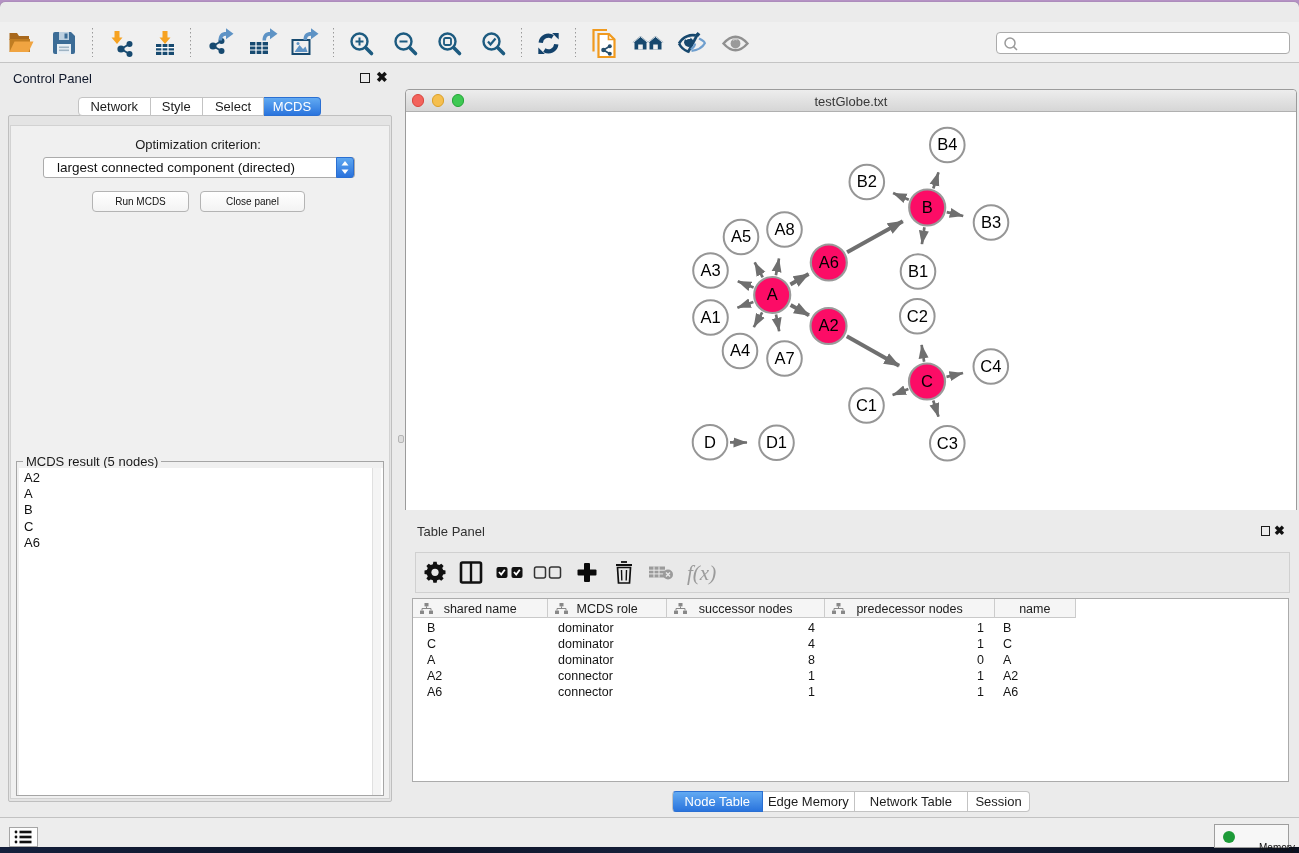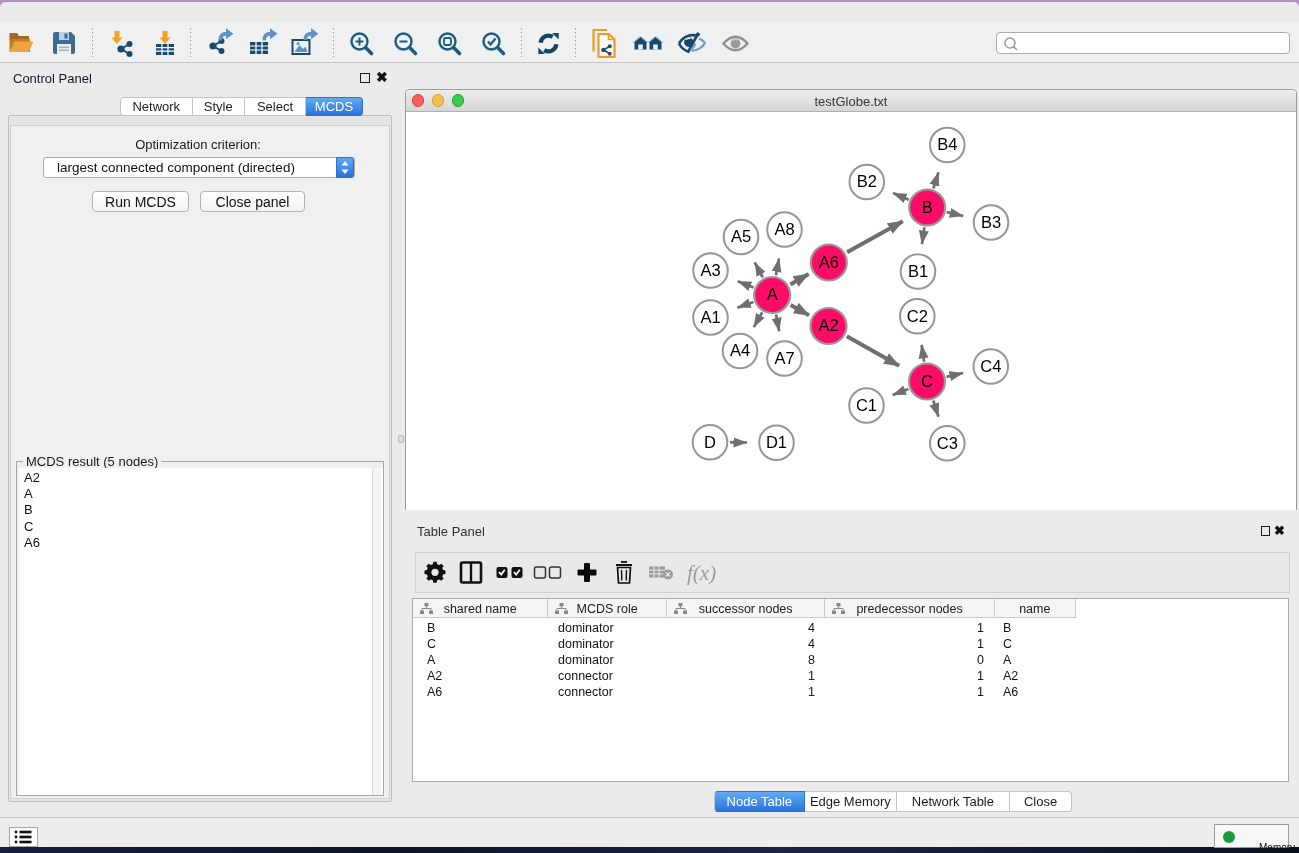--- a/index.html
+++ b/index.html
@@ -24,7 +24,7 @@
 #cp-title{left:13px;top:8px;font-size:13px;color:#0f172a;}
 #cp-box{left:8px;top:52px;width:384px;height:687px;background:#e4e4e4;border:1px solid #bfbfbf;border-radius:2px;}
 #cp-inner{left:1px;top:9px;width:380px;height:674px;background:#f0f0f0;border:1px solid #d2d2d2;}
-.tabrow{height:18.5px;display:flex;font-size:13px;color:#1c1c1c;margin-left:42px;}
+.tabrow{height:18.5px;display:flex;font-size:13px;color:#1c1c1c;}
 .tab{background:#fff;border:1px solid #c3c3c3;border-left:none;display:flex;align-items:center;justify-content:center;}
 .tab:first-child{border-left:1px solid #c3c3c3;border-radius:4px 0 0 4px;}
 .tab:last-child{border-radius:0 4px 4px 0;}

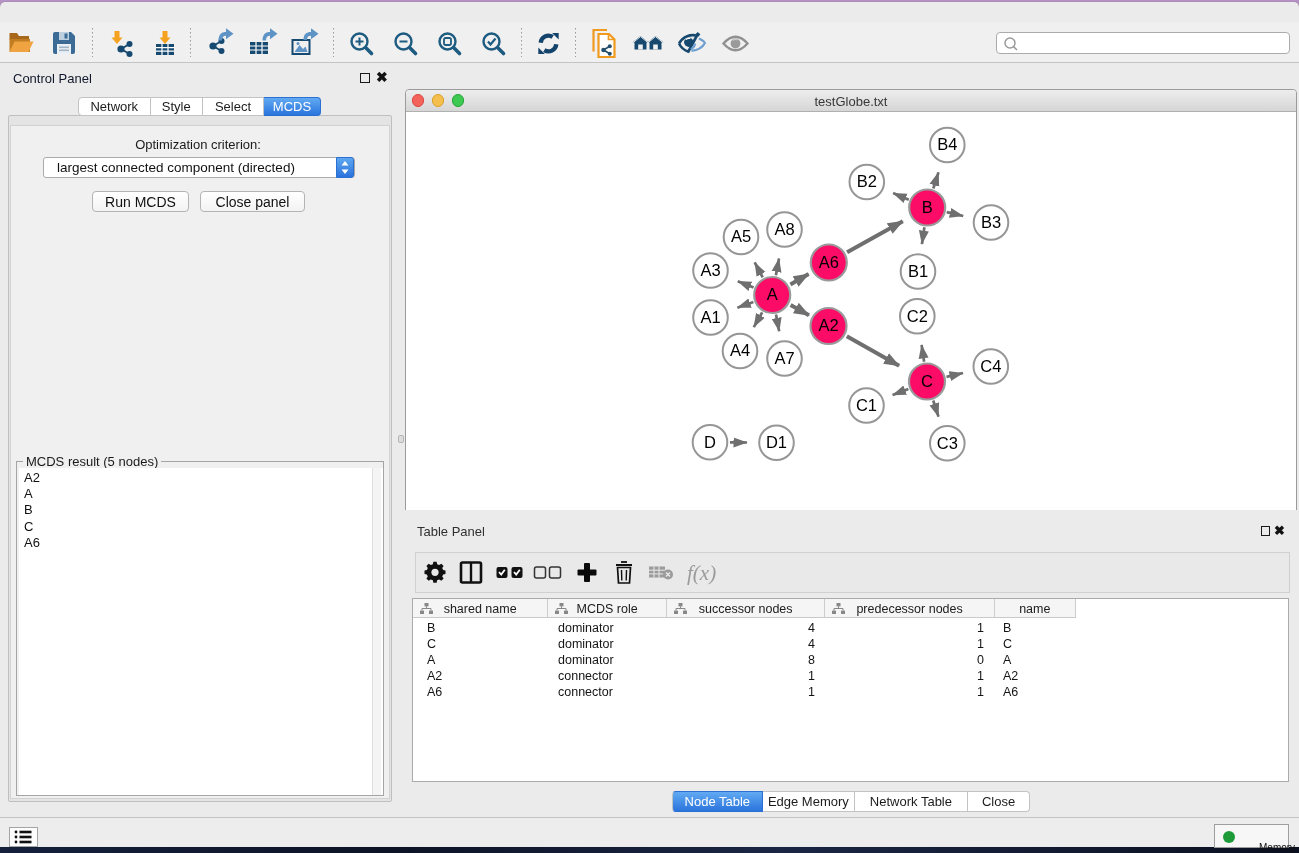--- a/index.html
+++ b/index.html
@@ -34,7 +34,7 @@
 #combo{left:43px;top:94px;width:312px;height:21px;background:#fff;border:1px solid #ababab;border-radius:3px;font-size:13.5px;color:#111;}
 #combo span{position:absolute;left:13px;top:2px;}
 #combo .step{position:absolute;right:0;top:-1px;width:18px;height:21px;background:linear-gradient(#5ea7f0,#2a72dc);border-radius:0 3px 3px 0;border:1px solid #2a6fd2;}
-.btn{background:linear-gradient(#ffffff,#f3f3f3);border:1px solid #b4b4b4;border-radius:4px;font-size:14px;color:#111;display:flex;align-items:center;justify-content:center;}
+.btn{background:linear-gradient(#ffffff,#f3f3f3);border:1px solid #b4b4b4;border-radius:4px;font-size:10px;color:#111;display:flex;align-items:center;justify-content:center;}
 #btn-run{left:92px;top:128px;width:97px;height:21px;}
 #btn-close{left:200px;top:128px;width:105px;height:21px;}
 #fieldset{left:16px;top:398px;width:368px;height:335px;border:1px solid #a5a5a5;}

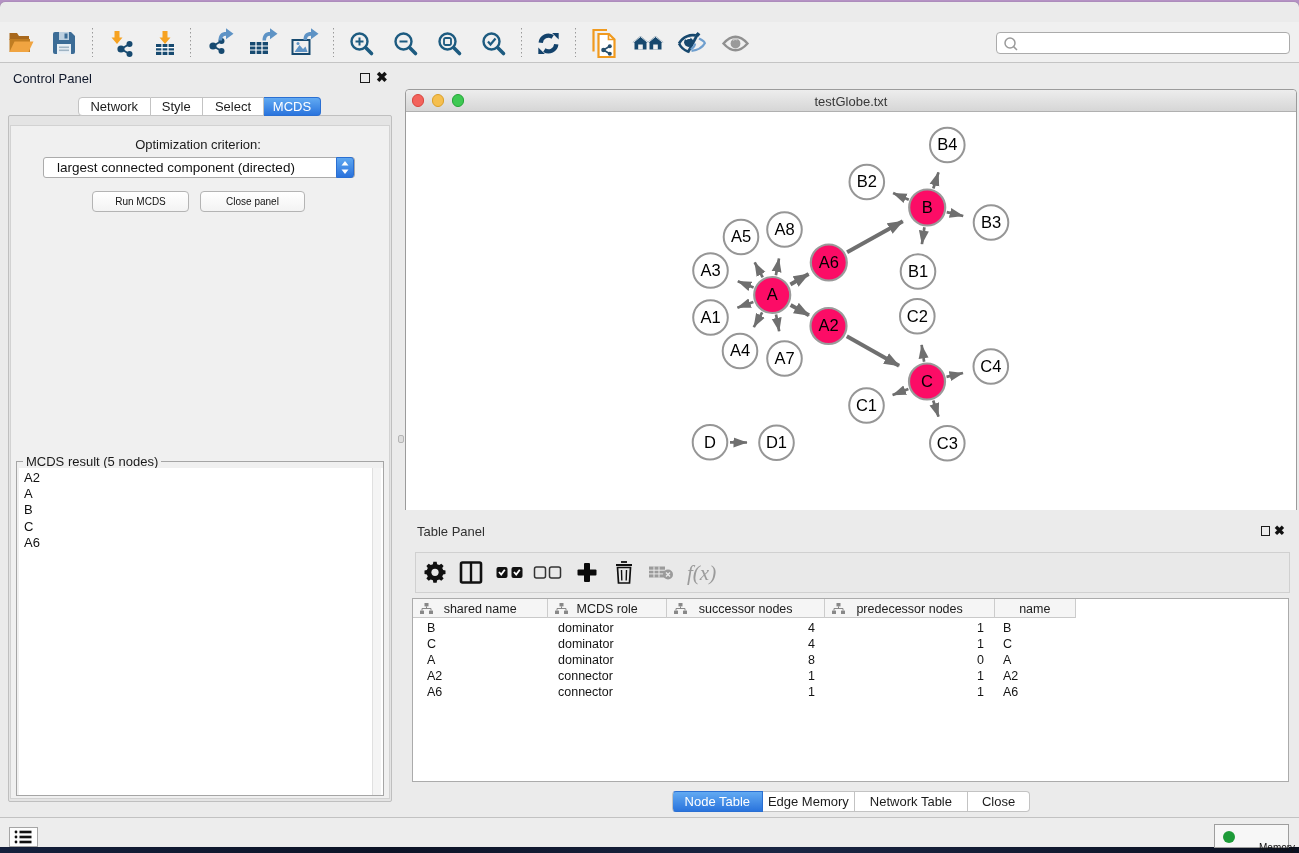--- a/index.html
+++ b/index.html
@@ -462,7 +462,7 @@
       <div class="tab tabsel" style="width:91.5px;">Node Table</div>
       <div class="tab" style="width:91.5px;">Edge Memory</div>
       <div class="tab" style="width:113.7px;">Network Table</div>
-      <div class="tab" style="width:61.6px;">Close</div>
+      <div class="tab" style="width:61.6px;">Session</div>
     </div>
   </div>
   <div class="abs" id="statusbar">

